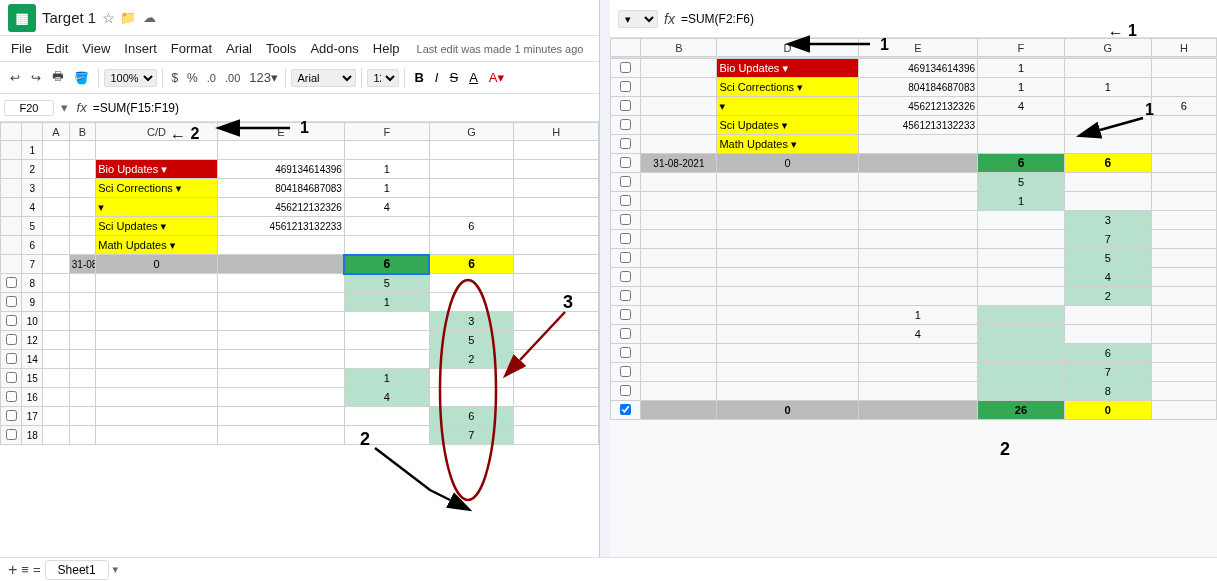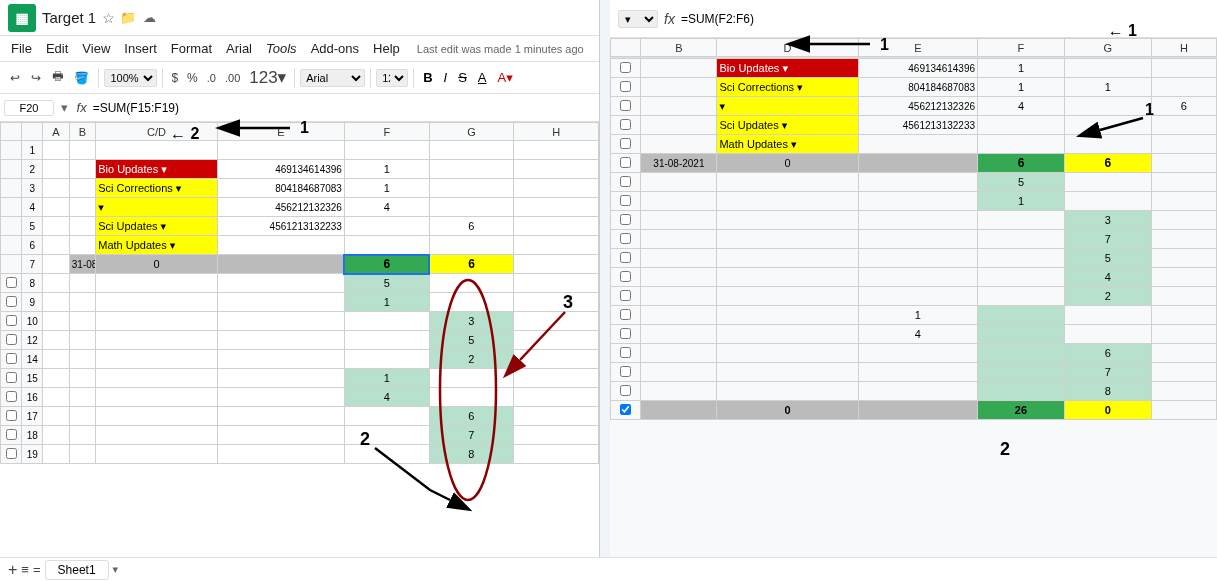--- a/index.html
+++ b/index.html
@@ -32,7 +32,7 @@
       <span style="padding:2px 7px;font-size:13px;color:#202124;cursor:pointer;">Insert</span>
       <span style="padding:2px 7px;font-size:13px;color:#202124;cursor:pointer;font-weight:500;">Format</span>
       <span style="padding:2px 7px;font-size:13px;color:#202124;cursor:pointer;">Arial</span>
-      <span style="padding:2px 7px;font-size:13px;color:#202124;cursor:pointer;font-style:italic;">Tools</span>
+      <span style="padding:2px 7px;font-size:13px;color:#202124;cursor:pointer;">Tools</span>
       <span style="padding:2px 7px;font-size:13px;color:#202124;cursor:pointer;">Add-ons</span>
       <span style="padding:2px 7px;font-size:13px;color:#202124;cursor:pointer;">Help</span>
       <span style="margin-left:10px;font-size:11px;color:#666;">Last edit was made 1 minutes ago</span>

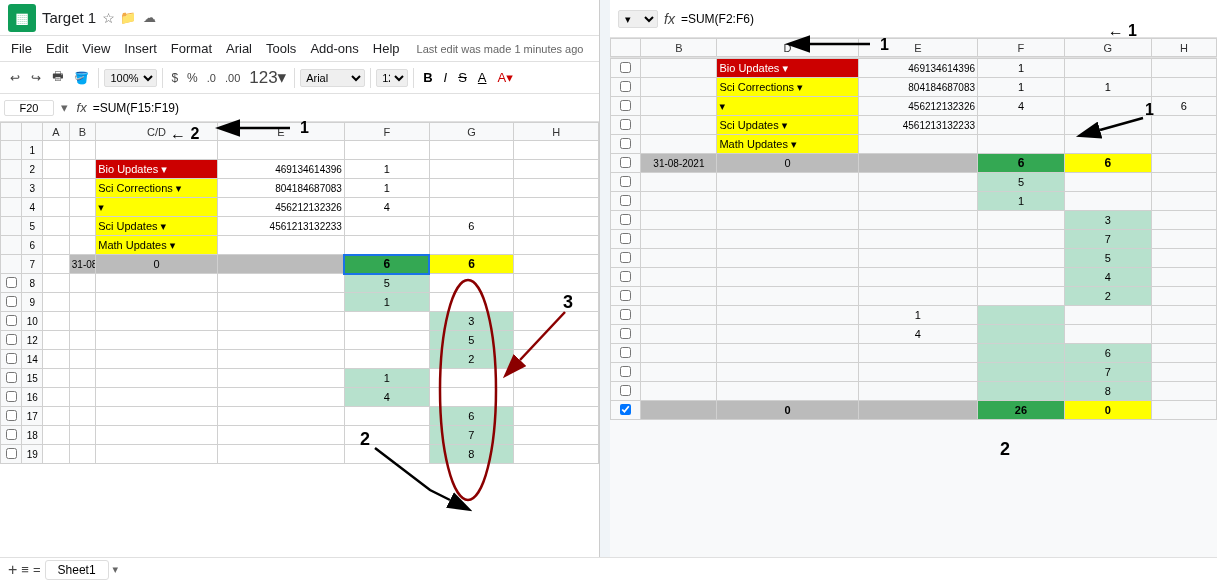--- a/index.html
+++ b/index.html
@@ -52,7 +52,7 @@
       <button style="font-size:12px;padding:2px 3px;border:none;background:none;cursor:pointer;color:#444;">%</button>
       <button style="font-size:11px;padding:2px 3px;border:none;background:none;cursor:pointer;color:#444;">.0</button>
       <button style="font-size:11px;padding:2px 3px;border:none;background:none;cursor:pointer;color:#444;">.00</button>
-      <button style="font-size:17px;padding:2px 3px;border:none;background:none;cursor:pointer;color:#444;">123▾</button>
+      <button style="font-size:13px;padding:2px 3px;border:none;background:none;cursor:pointer;color:#444;">123▾</button>
       <div style="width:1px;height:20px;background:#ddd;margin:0 2px;"></div>
       <select style="font-size:11px;border:1px solid #ddd;border-radius:2px;width:65px;padding:1px;">
         <option>Arial</option>

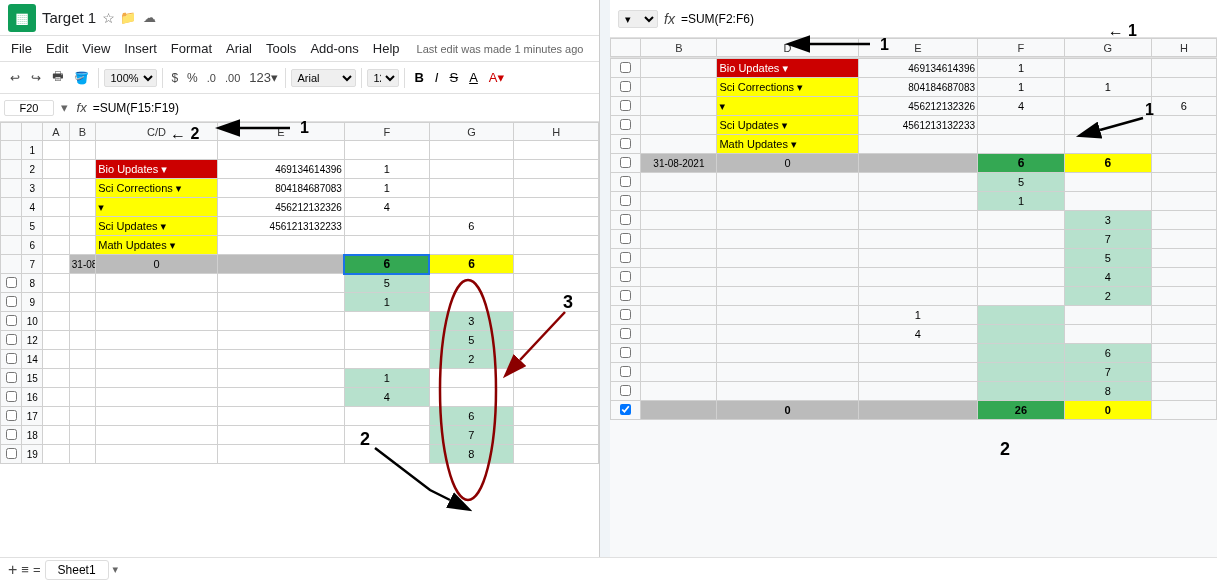--- a/index.html
+++ b/index.html
@@ -301,17 +301,6 @@
             <td style="border:1px solid #d0d0d0;"></td>
           </tr>
 
-          <tr>
-            <td style="background:#f8f9fa;border:1px solid #d0d0d0;text-align:center;"><input type="checkbox" style="width: 11px; height: 11px;"></td>
-            <td style="background:#f8f9fa;border:1px solid #d0d0d0;text-align:center;font-size:10px;">19</td>
-            <td style="border:1px solid #d0d0d0;"></td>
-            <td style="border:1px solid #d0d0d0;"></td>
-            <td style="border:1px solid #d0d0d0;"></td>
-            <td style="border:1px solid #d0d0d0;"></td>
-            <td style="border:1px solid #d0d0d0;"></td>
-            <td style="background:#b7e1cd;border:1px solid #d0d0d0;text-align:center;font-size:11px;">8</td>
-            <td style="border:1px solid #d0d0d0;"></td>
-          </tr>
 
         </tbody>
       </table>

